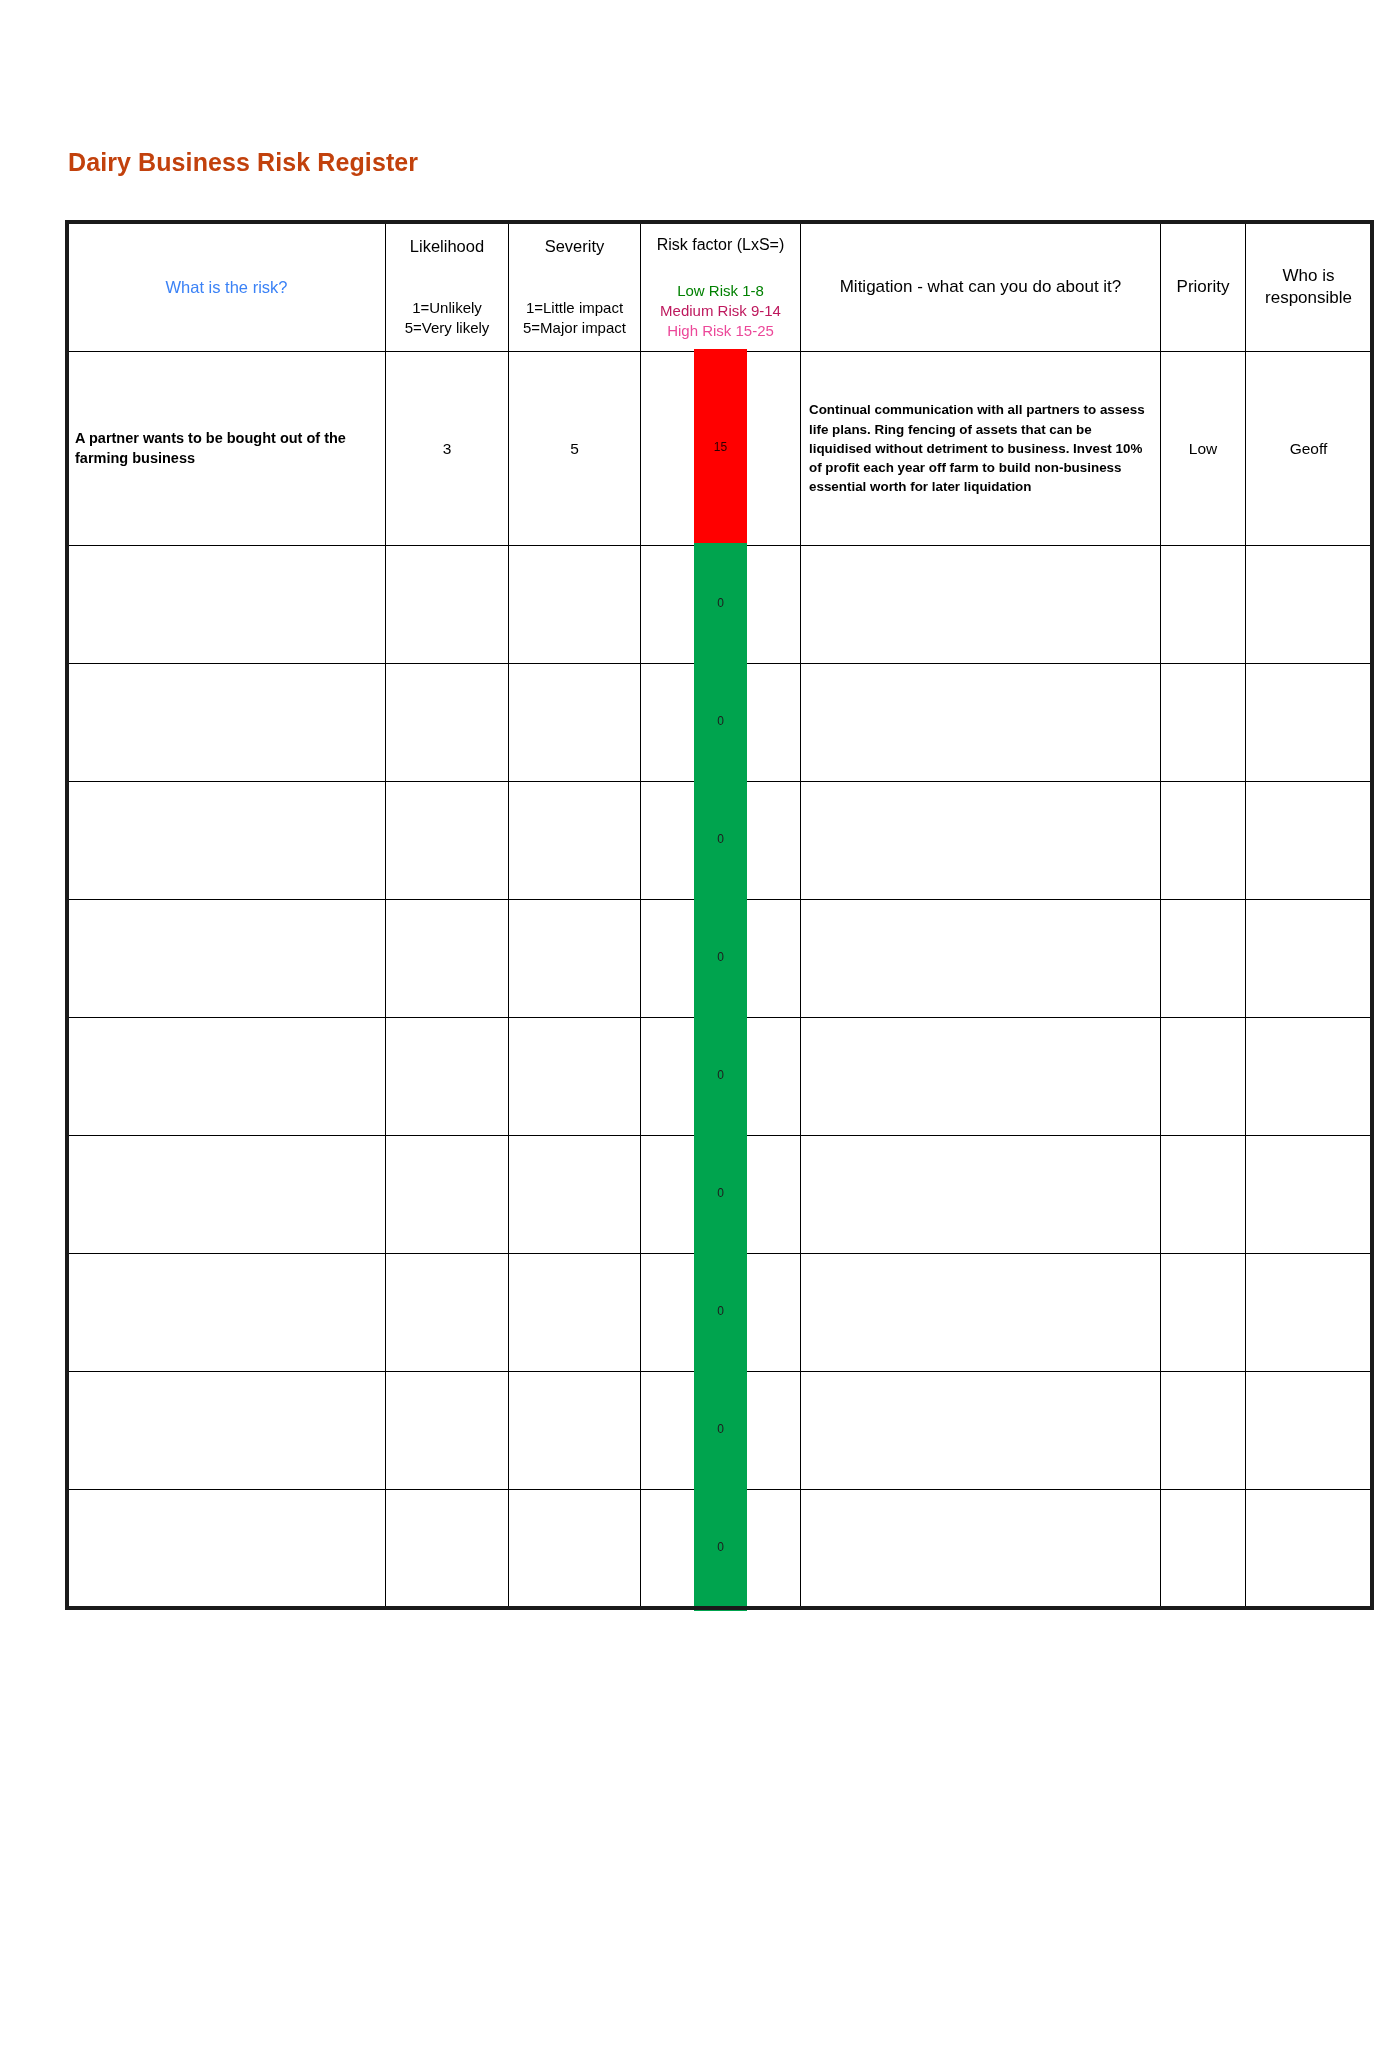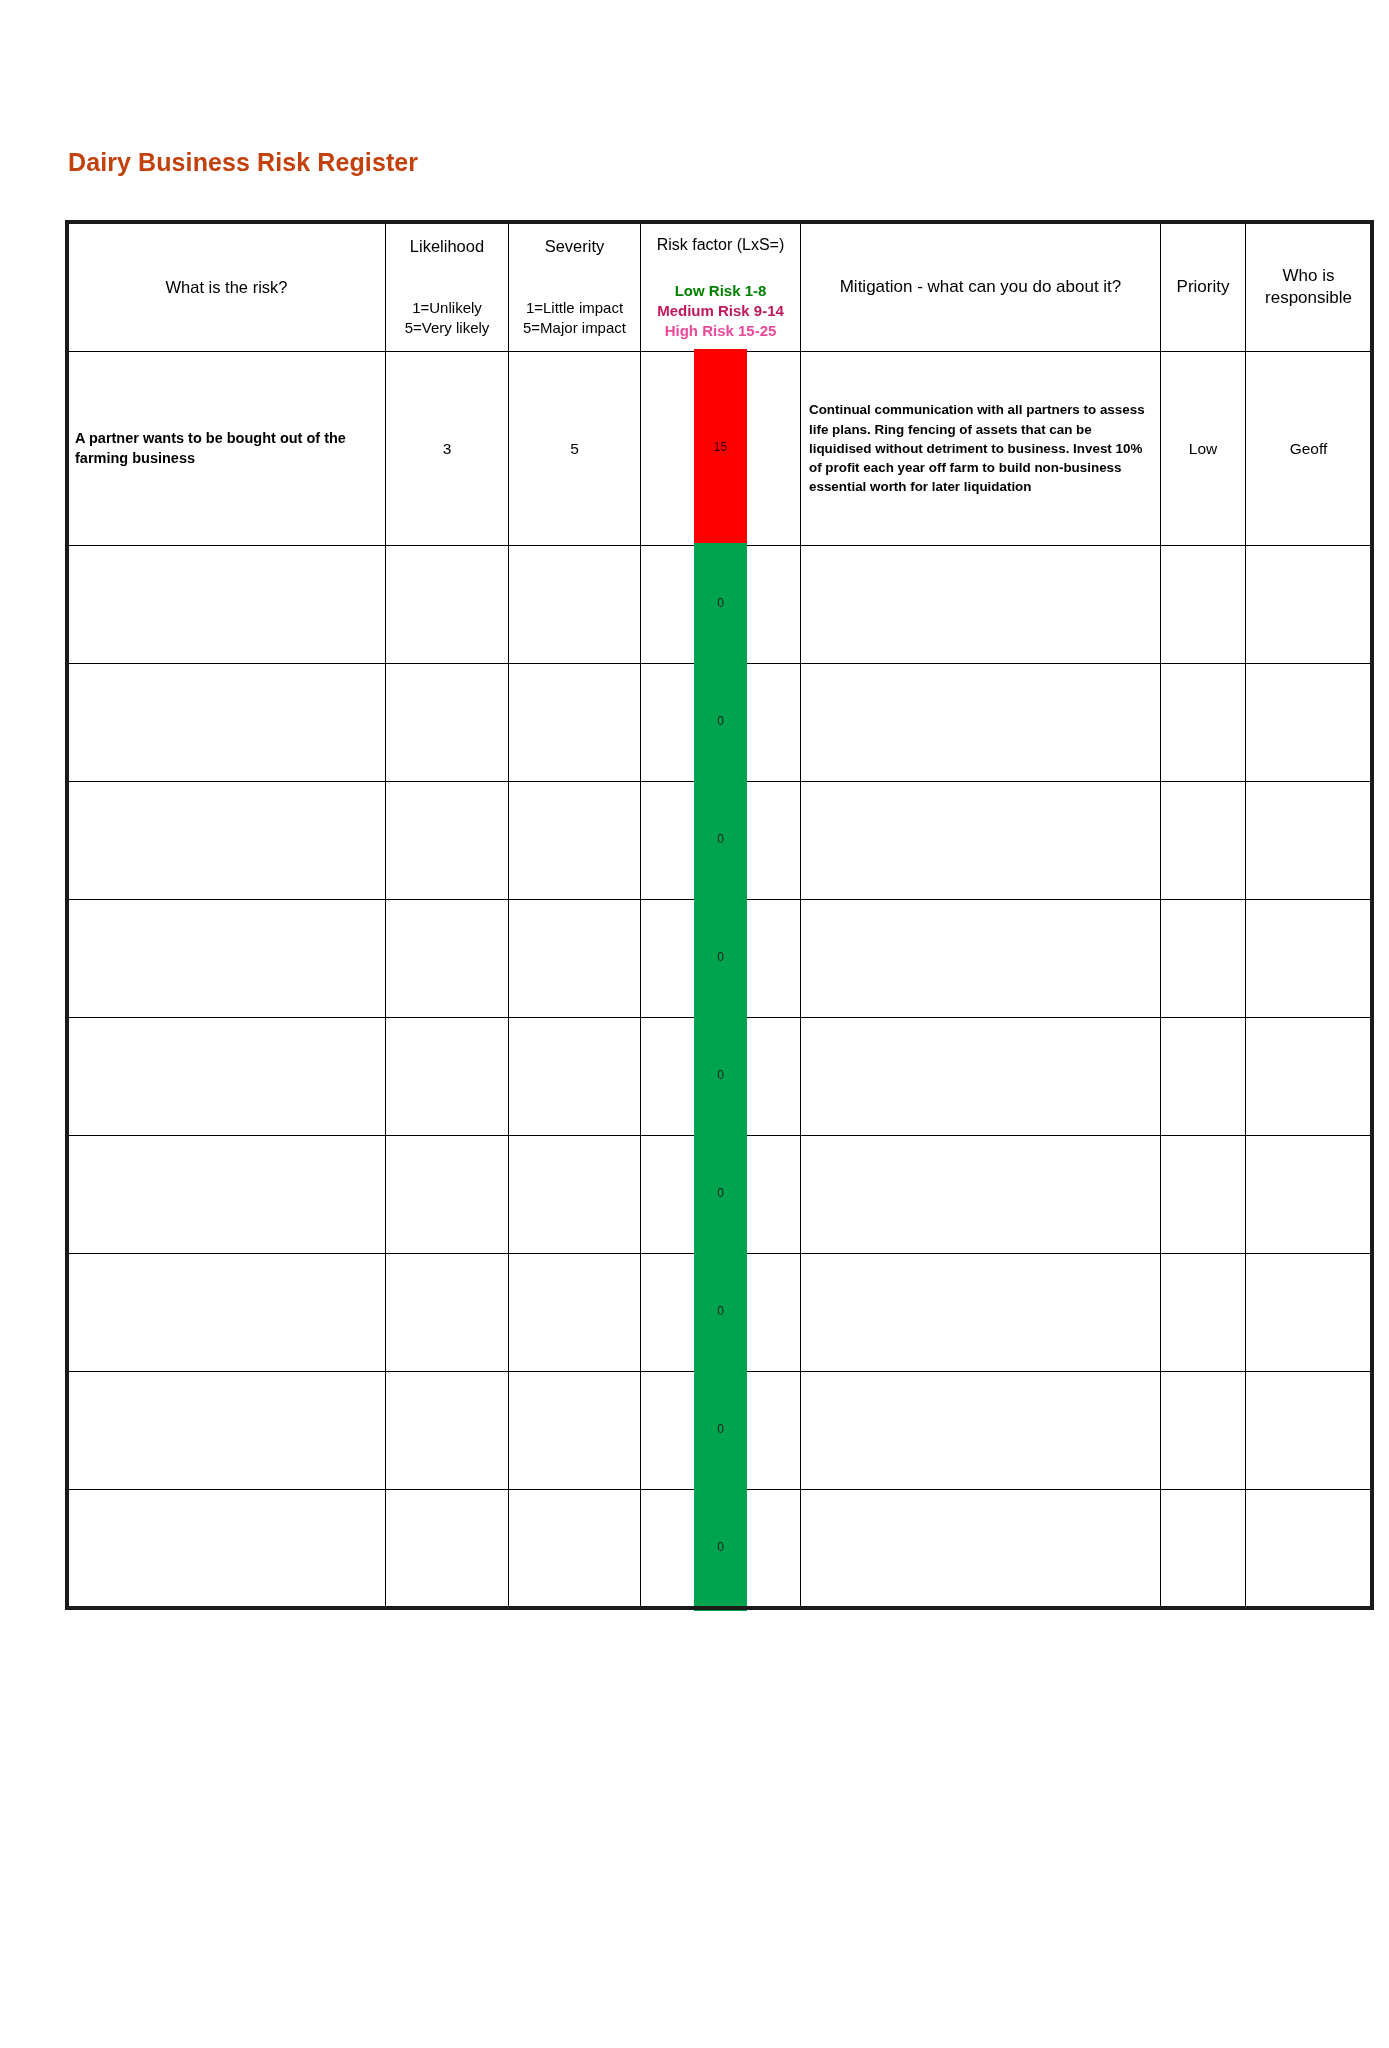--- a/index.html
+++ b/index.html
@@ -90,7 +90,7 @@
     font-size: 16.5px;
     font-weight: normal;
     line-height: 1.25;
-    color: #000000;
+    color: #3b82f6;
   }
   .hdr-stack {
     display: flex;

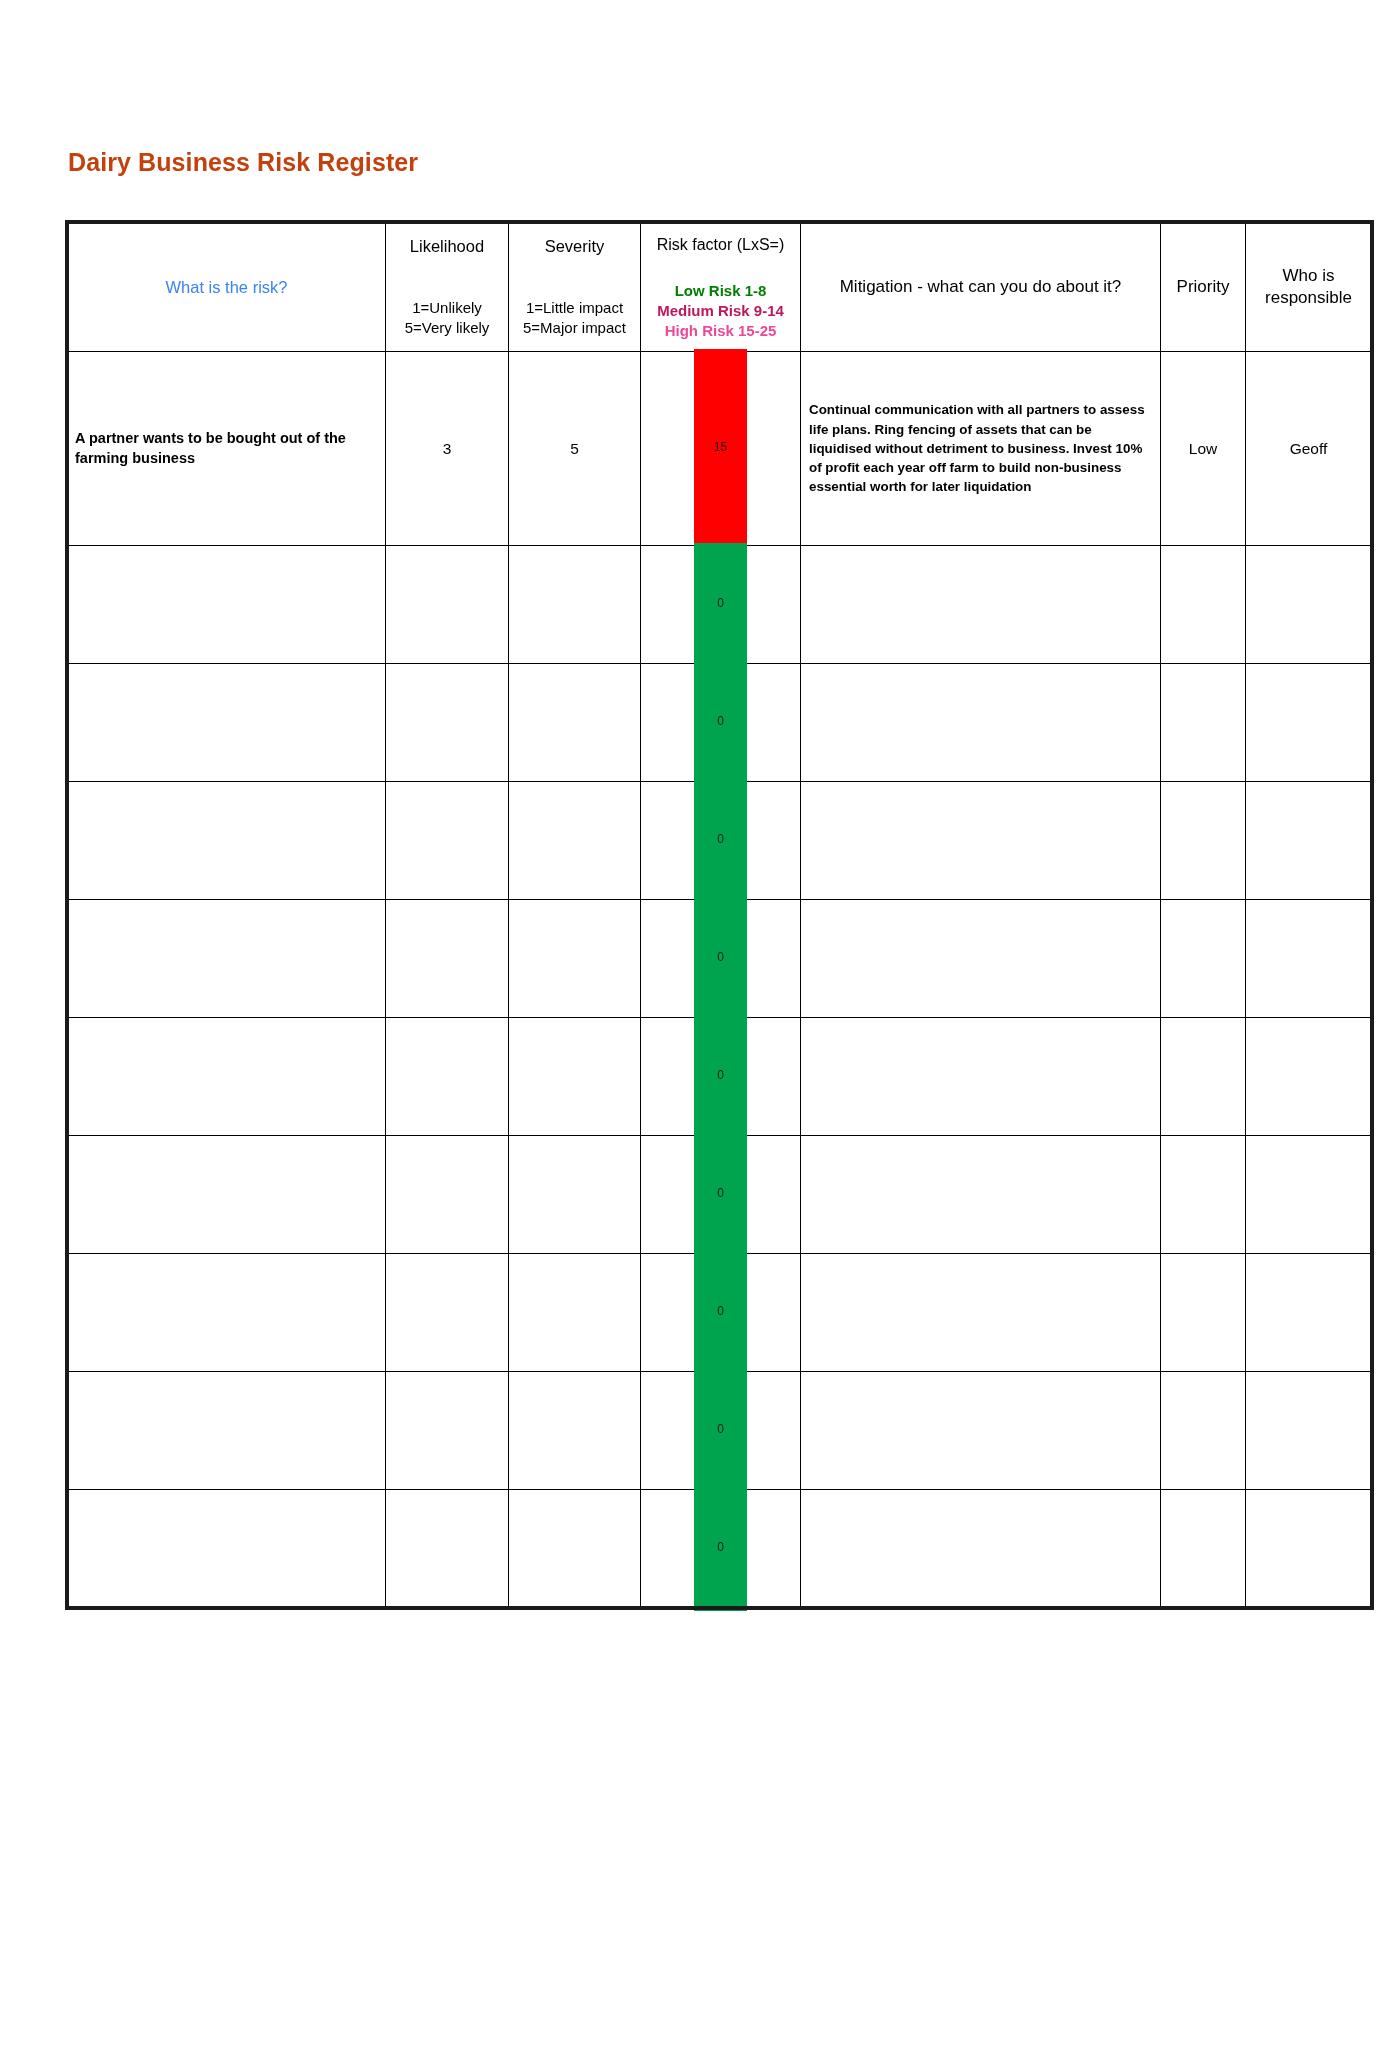--- a/index.html
+++ b/index.html
@@ -126,7 +126,7 @@
   }
   .factor-legend {
     font-size: 15px;
-    font-weight: bold;
+    font-weight: normal;
     line-height: 1.33;
   }
   .factor-legend div { white-space: nowrap; }

